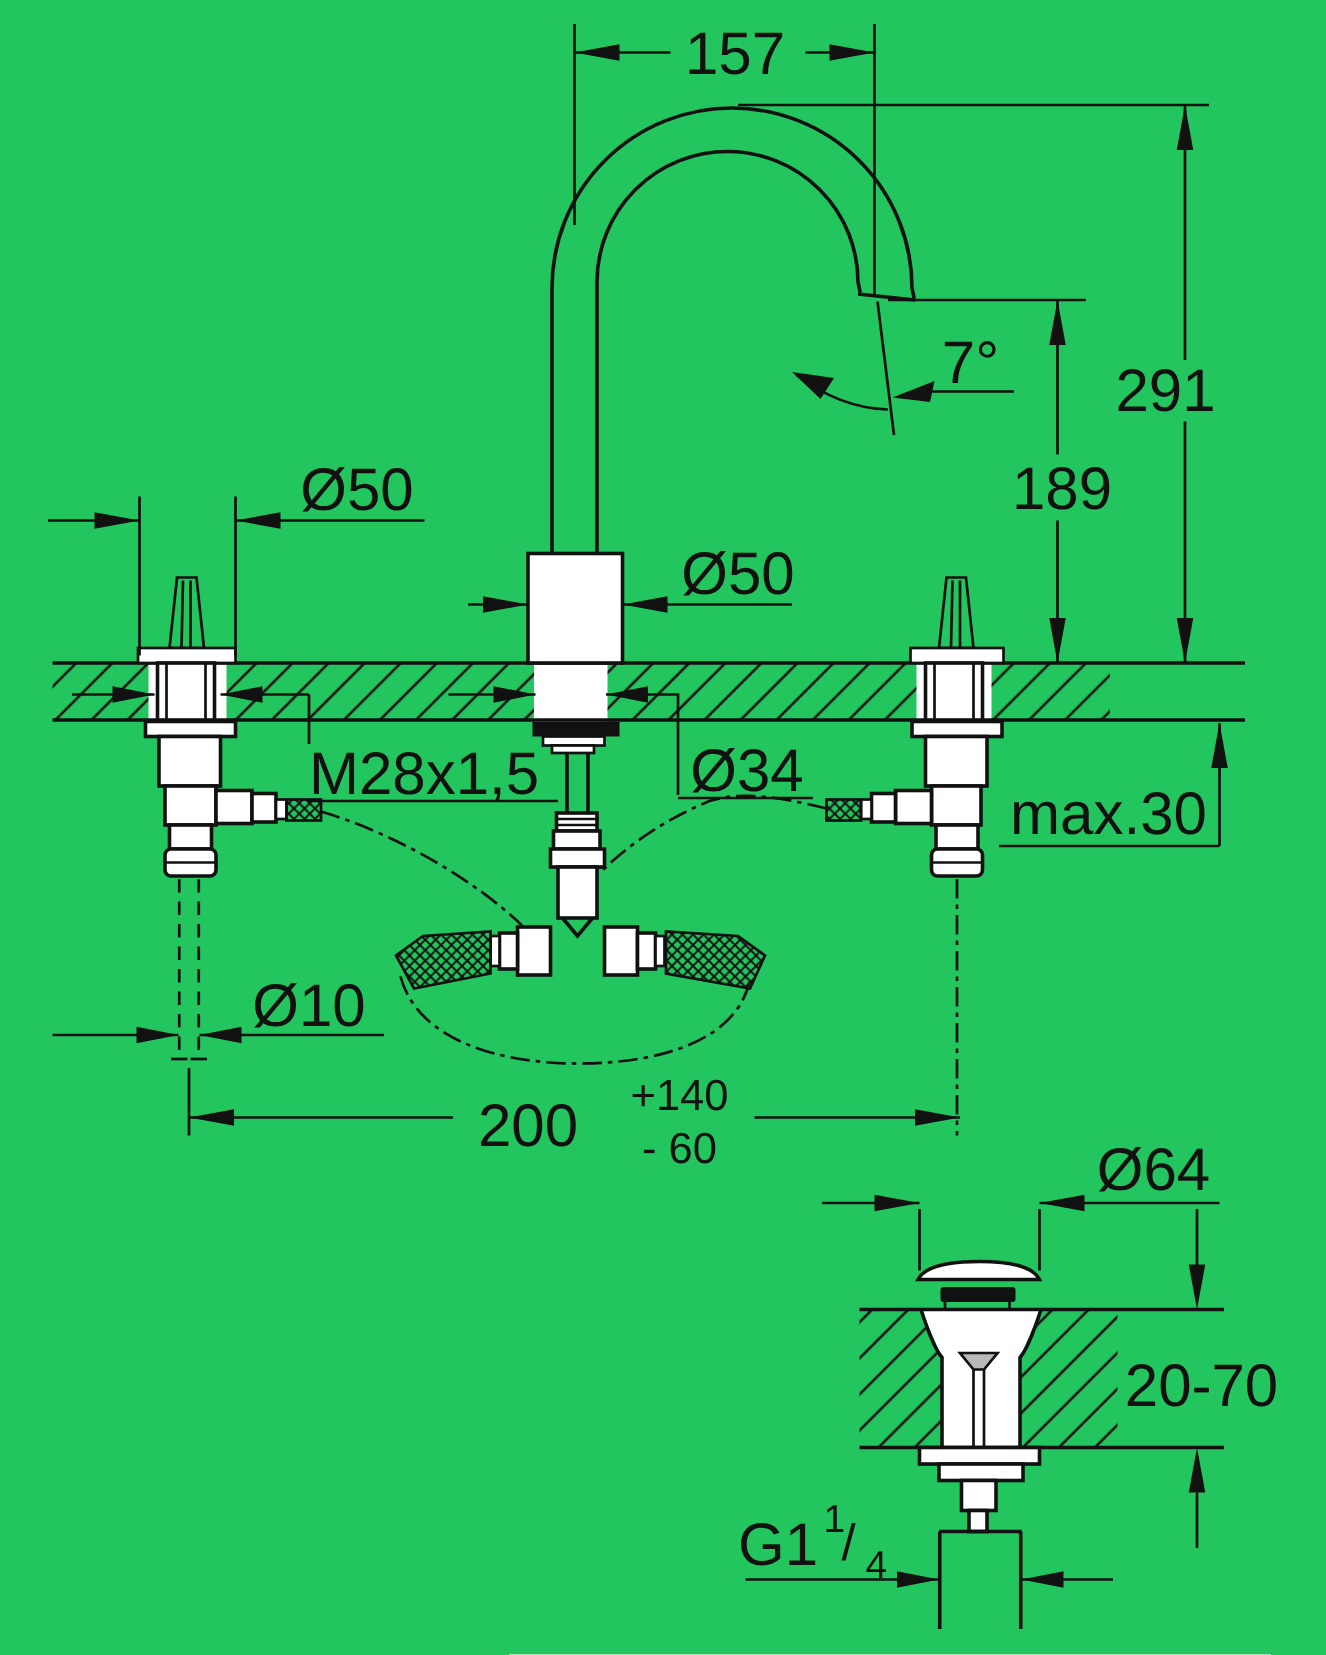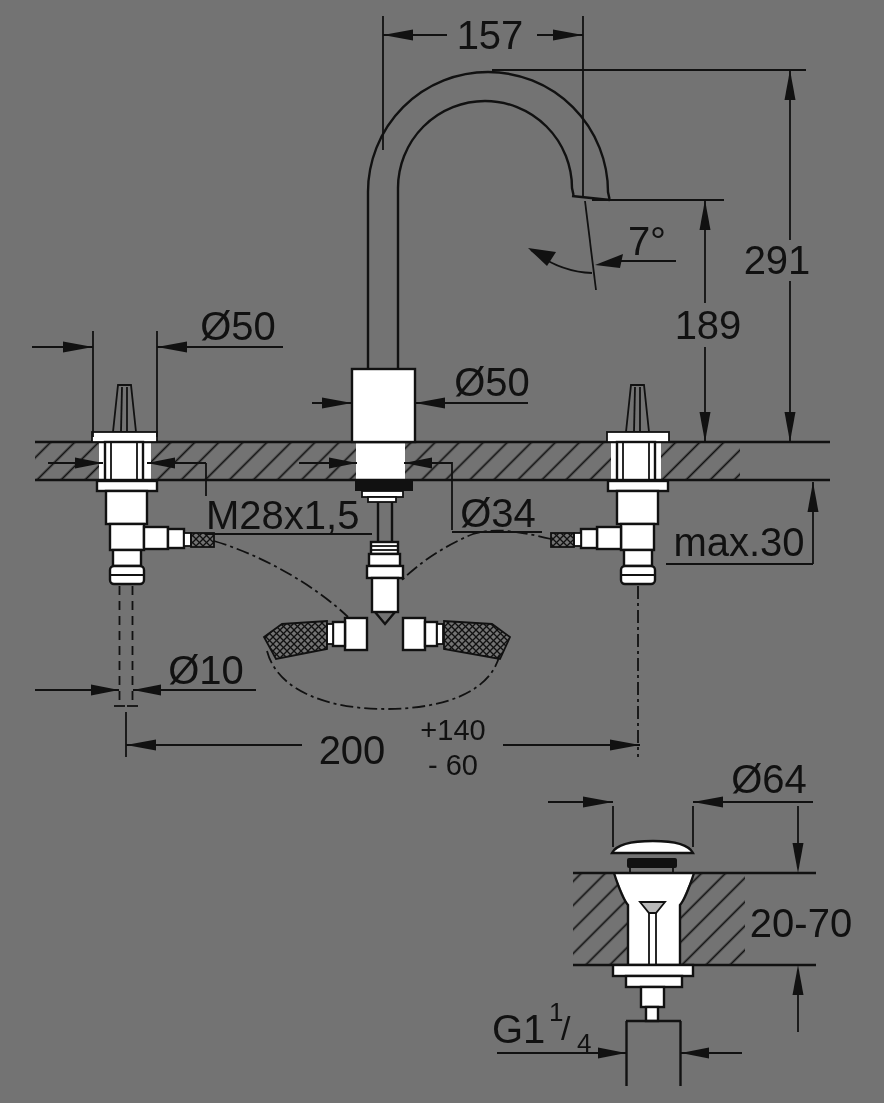--- a/index.html
+++ b/index.html
@@ -3,7 +3,7 @@
 <meta charset="utf-8">
 <style>
   html,body{margin:0;padding:0;background:#ffffff;}
-  .stage{position:relative;width:884px;height:1103px;background:#737373;overflow:hidden;}
+  .stage{position:relative;width:884px;height:1103px;background:#22c55e;overflow:hidden;}
   svg{display:block;}
   text{font-family:"Liberation Sans", sans-serif;fill:#111;}
   .dimtxt{font-size:40px;}

